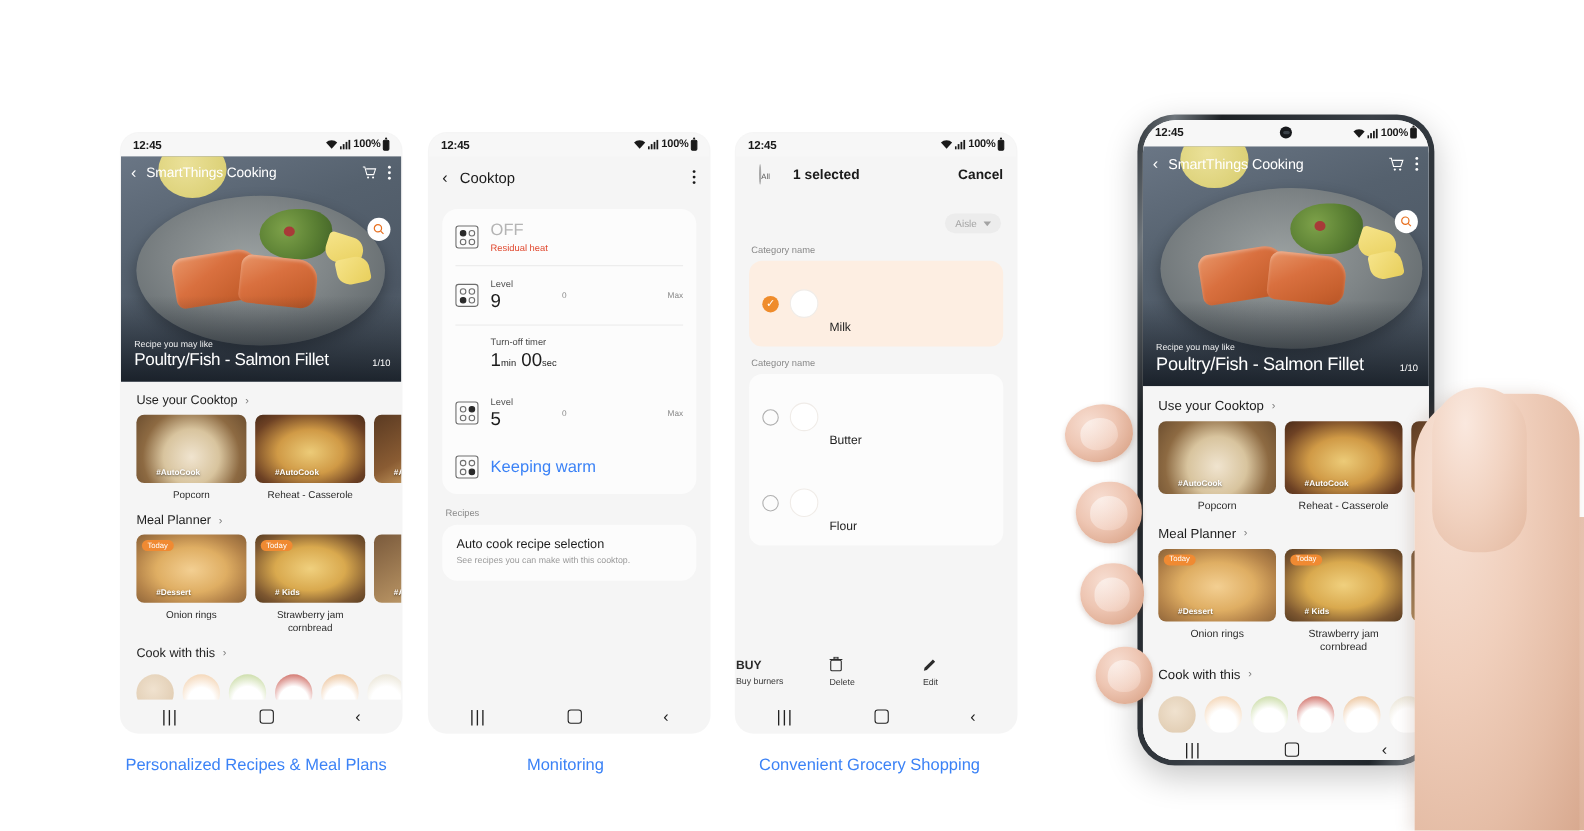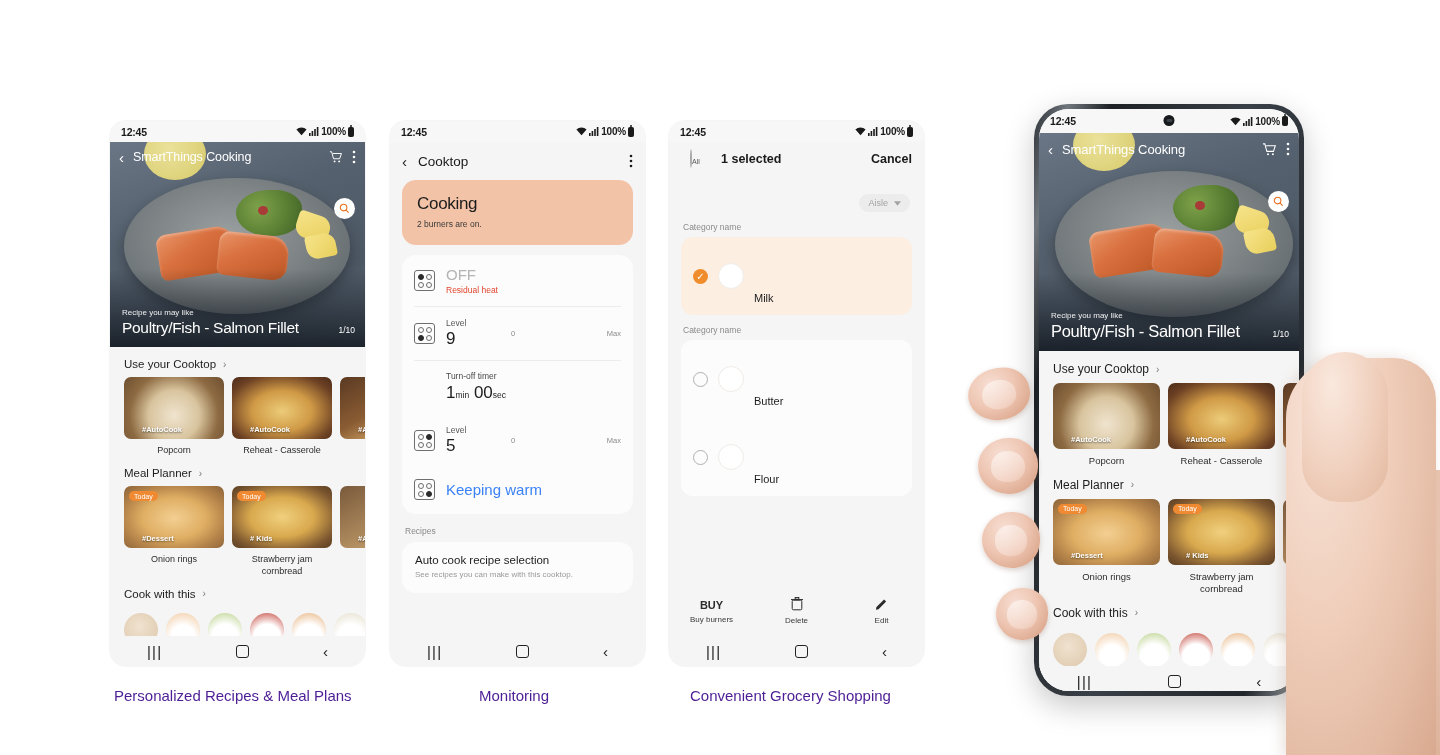--- a/index.html
+++ b/index.html
@@ -466,10 +466,6 @@
       </div>
 
       <div class="p2-body">
-        <div class="cook-banner">
-          <div class="bt">Cooking</div>
-          <div class="bs">2 burners are on.</div>
-        </div>
 
         <div class="panel">
 

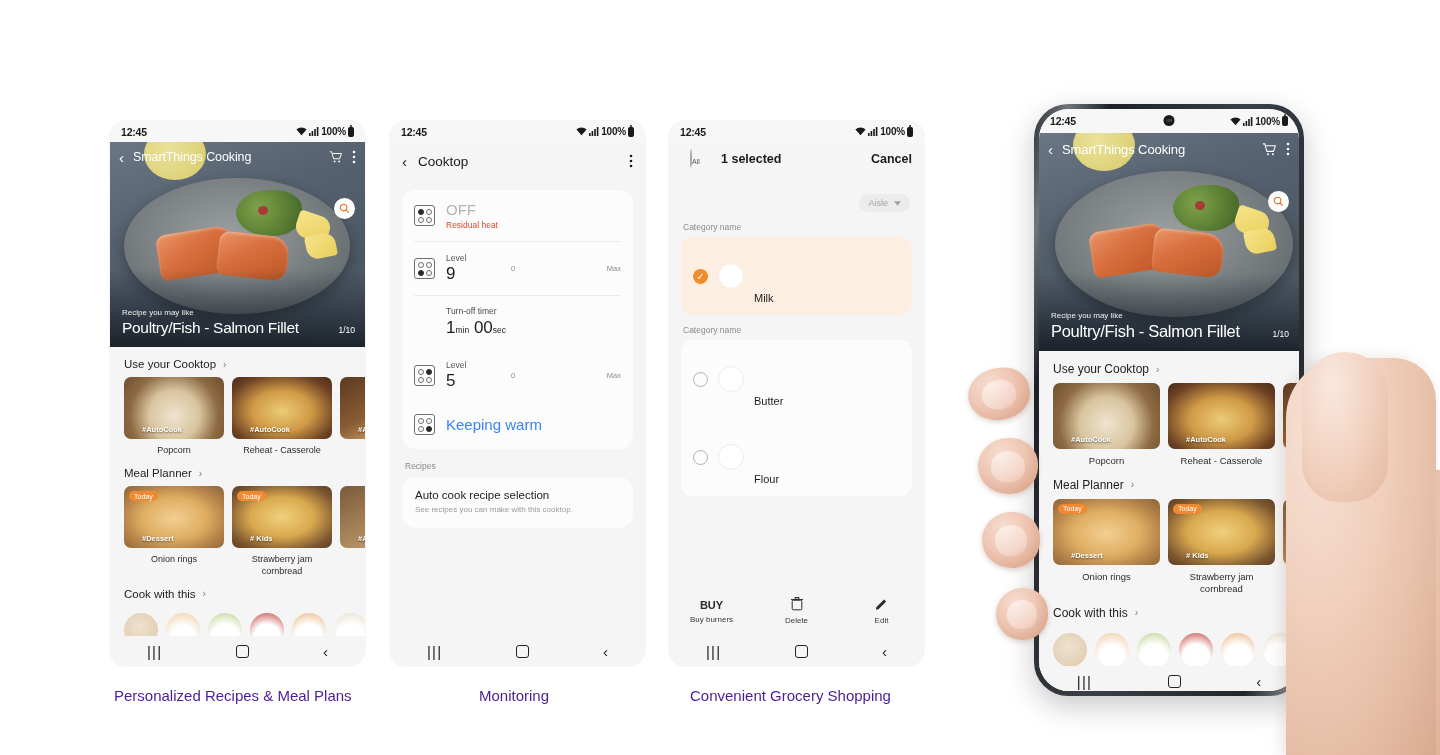--- a/index.html
+++ b/index.html
@@ -228,7 +228,7 @@
     position: absolute; left: 0; right: 0; bottom: 30px; height: 50px;
     display: flex; align-items: center; background: #f5f5f5;
   }
-  .act { flex: 1; text-align: center; }
+  .act { flex: 1; }
   .act .ai { font-size: 11px; color: #2b2b2b; font-weight: 700; line-height: 14px; }
   .act .ai.glyph { font-size: 14px; font-weight: 400; }
   .act .alb { font-size: 8px; color: #3a3a3a; margin-top: 3px; }

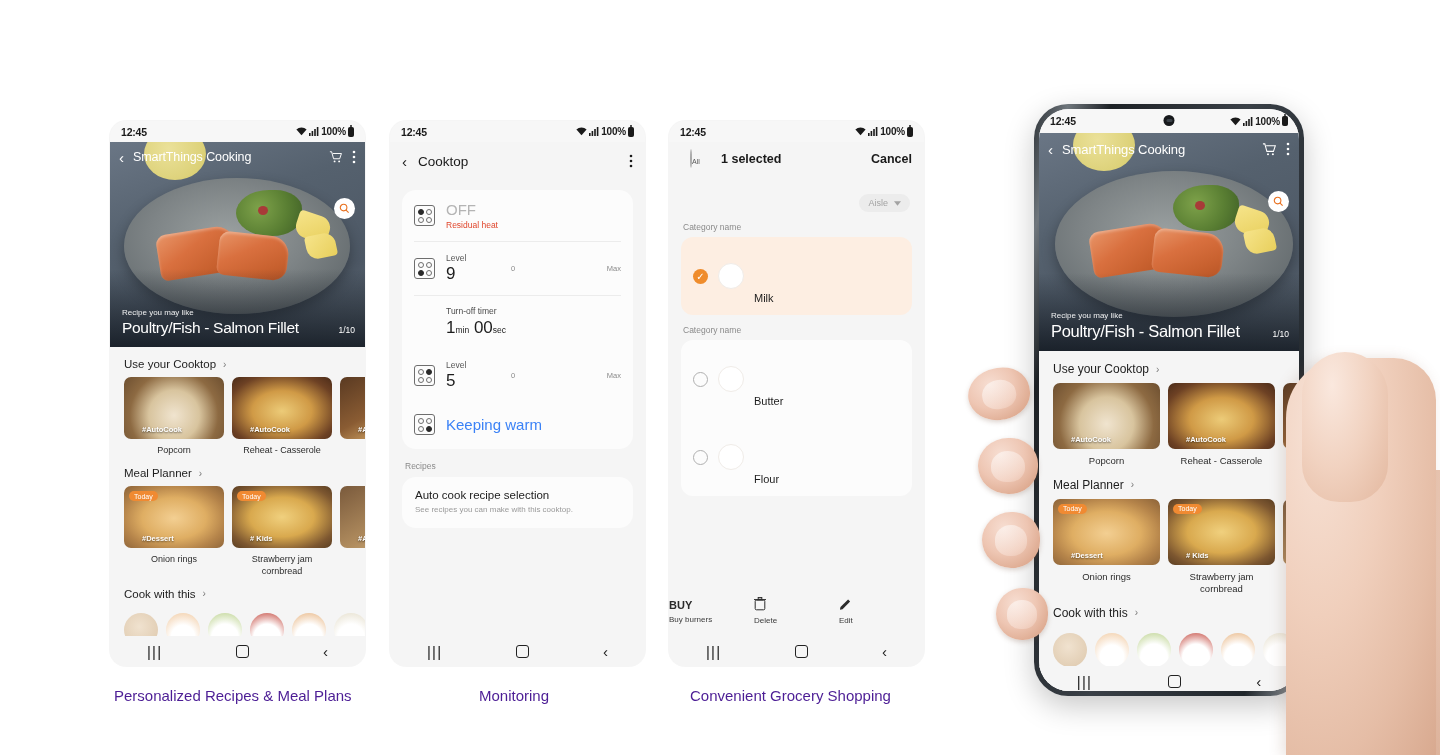--- a/index.html
+++ b/index.html
@@ -298,7 +298,7 @@
 
   
   .caption {
-    position: absolute; font-size: 15px; color: #4c1d95; white-space: nowrap;
+    position: absolute; font-size: 15px; color: #3b82f6; white-space: nowrap;
   }
 </style>
 </head>

